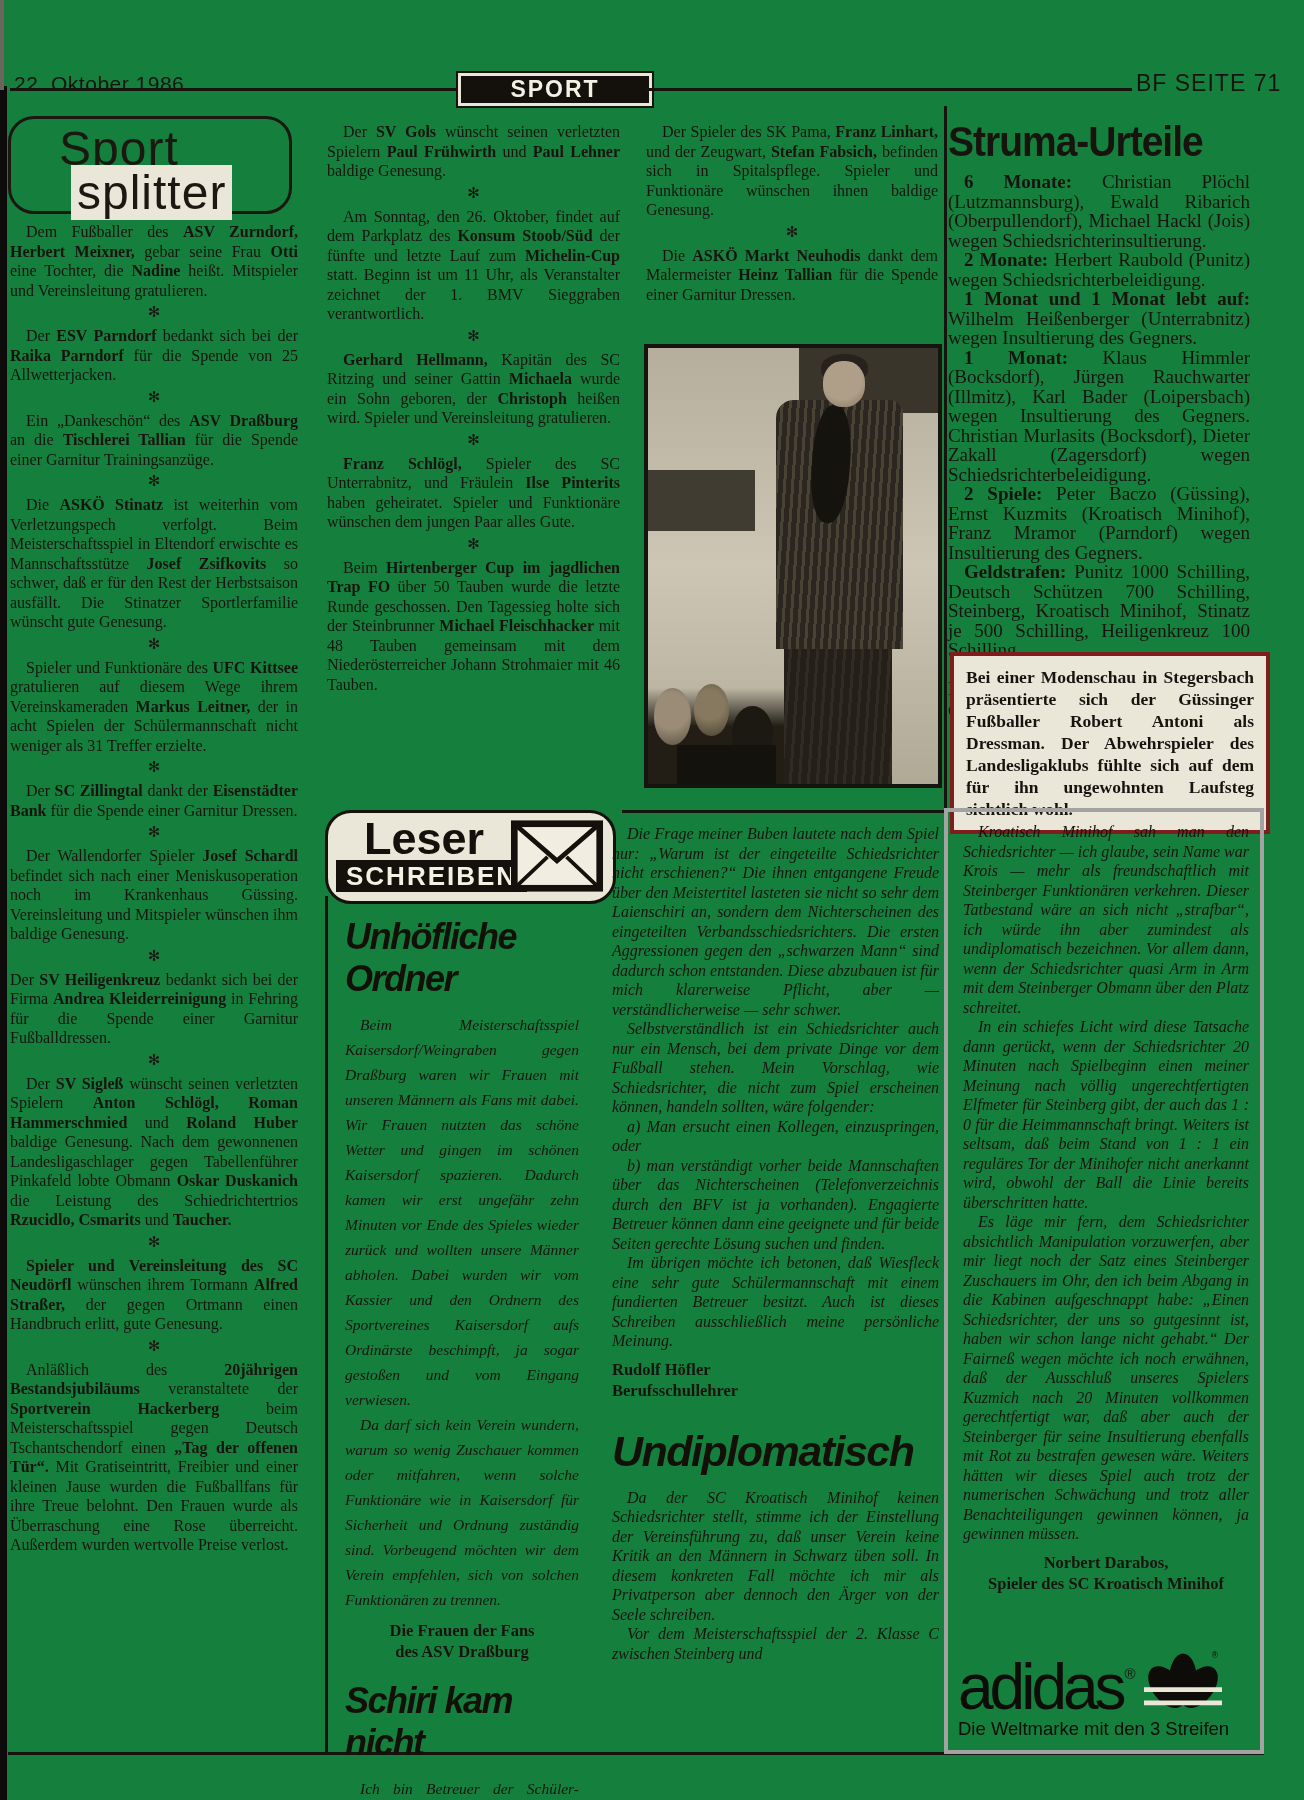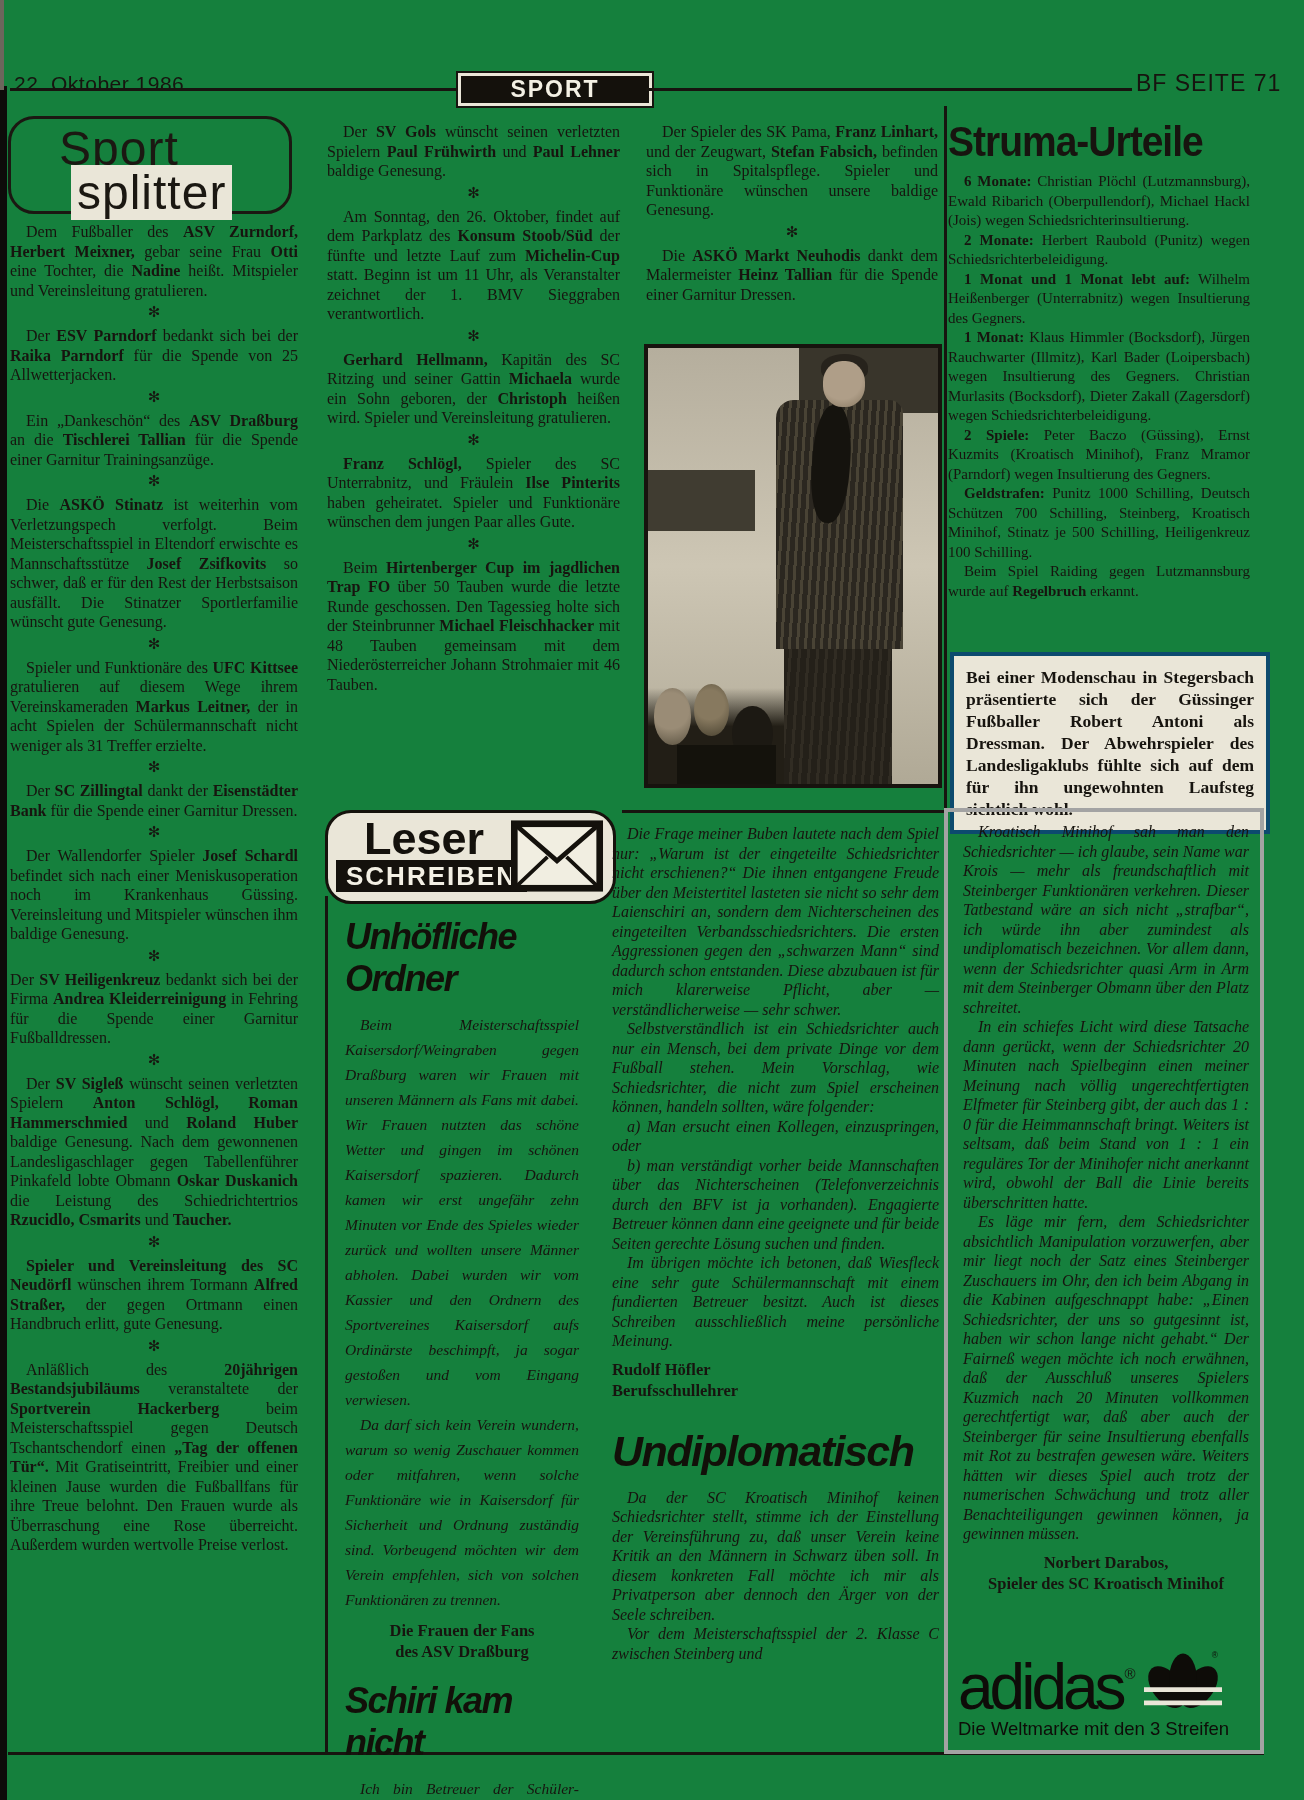--- a/index.html
+++ b/index.html
@@ -161,7 +161,7 @@
   </div>
 
   <div class="col col3">
-    <p class="it"><span>Der Spieler des SK Pama, </span><b>Franz Linhart,</b><span> und der Zeugwart, </span><b>Stefan Fabsich,</b><span> befinden sich in Spitalspflege. Spieler und Funktionäre wünschen unsere baldige Genesung.</span></p>
+    <p class="it"><span>Der Spieler des SK Pama, </span><b>Franz Linhart,</b><span> und der Zeugwart, </span><b>Stefan Fabsich,</b><span> befinden sich in Spitalspflege. Spieler und Funktionäre wünschen ihnen baldige Genesung.</span></p>
     <div class="sep">✻</div>
     <p class="it"><span>Die </span><b>ASKÖ Markt Neuhodis</b><span> dankt dem Malermeister </span><b>Heinz Tallian</b><span> für die Spende einer Garnitur Dressen.</span></p>
   </div>

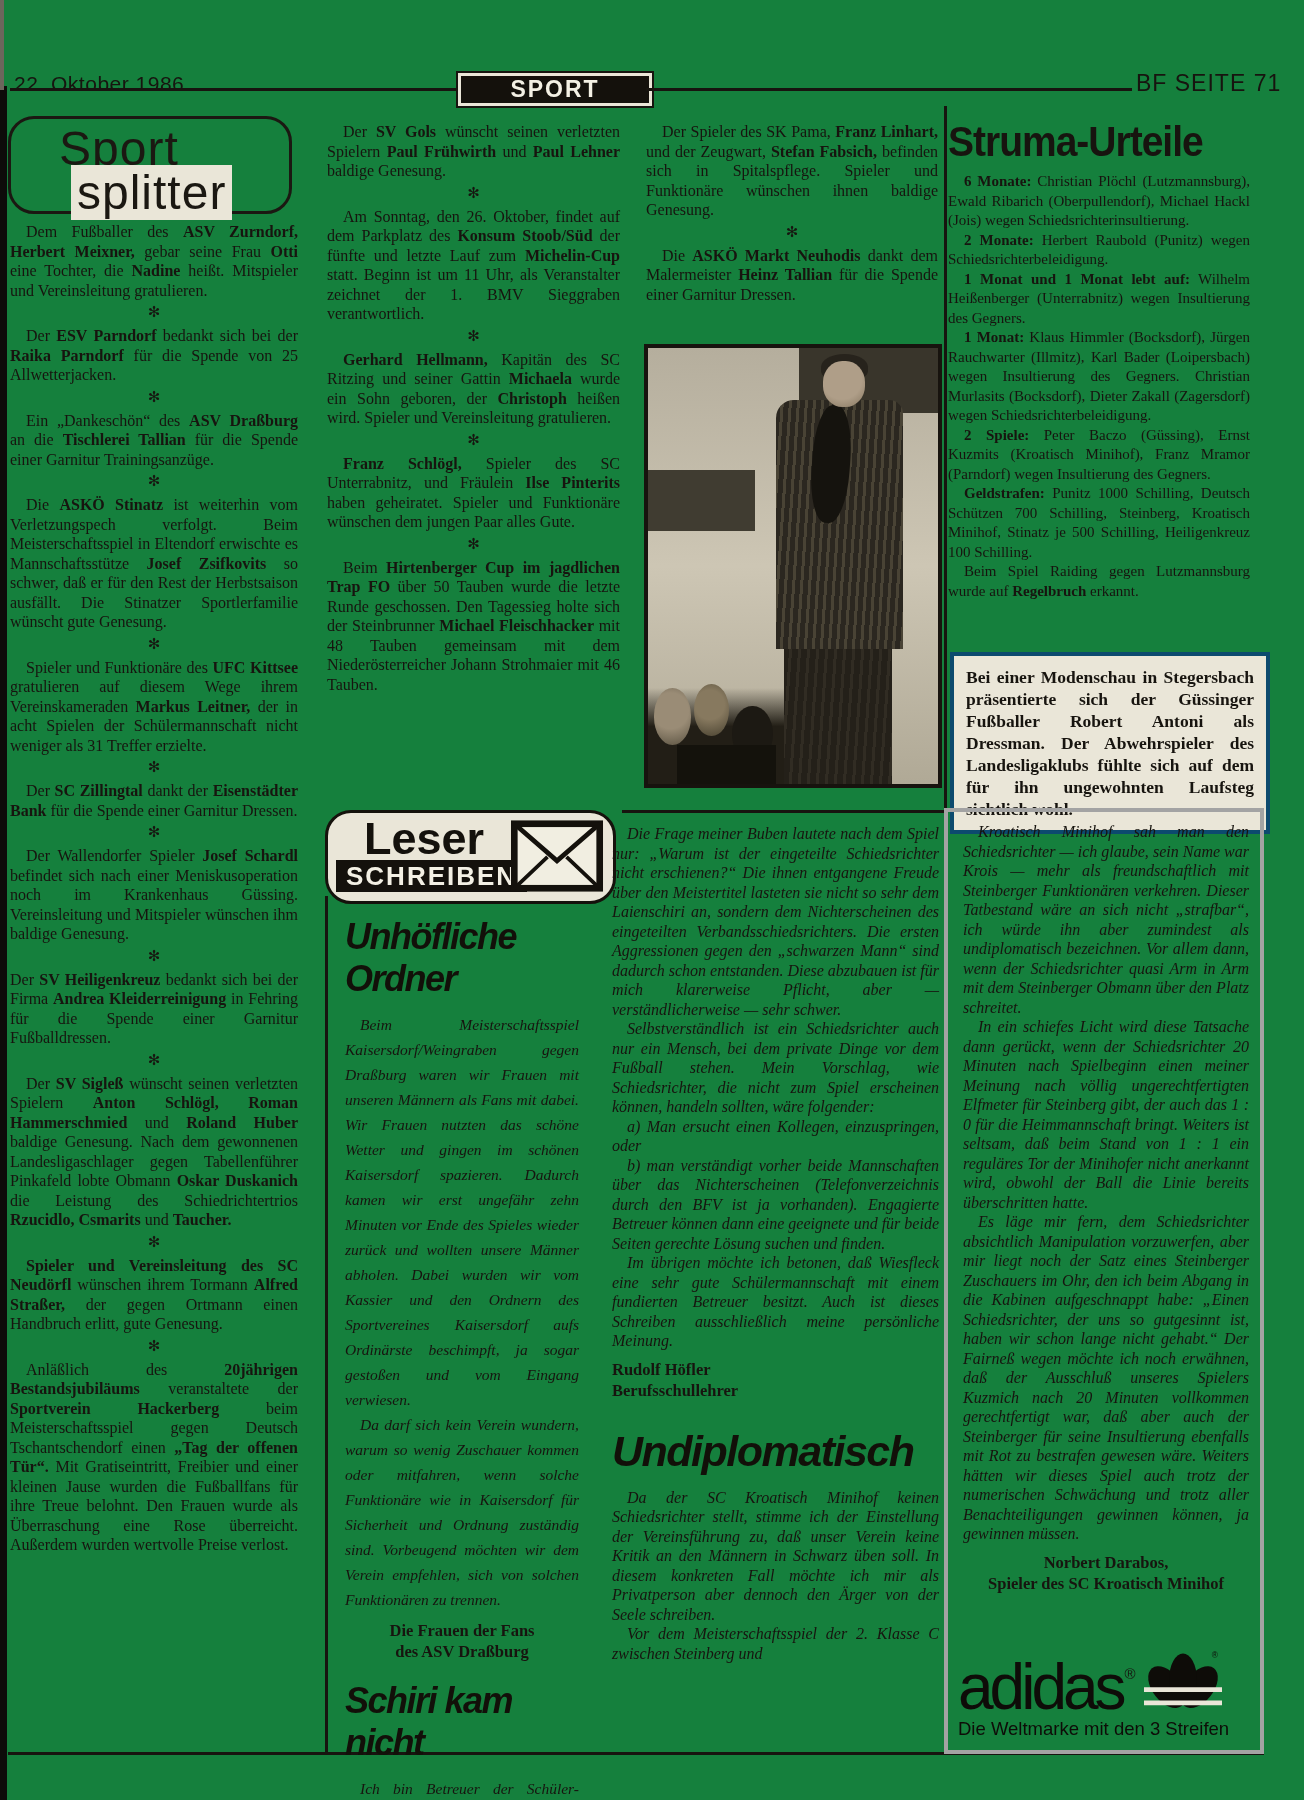--- a/index.html
+++ b/index.html
@@ -37,7 +37,7 @@
   .struma-title{font-family:"Liberation Sans",sans-serif;font-weight:bold;font-size:39px;
                 letter-spacing:-1px;margin:0 0 10px 0;text-align:left;transform:scaleY(1.08);
                 transform-origin:left top;}
-  .col4 p{margin:0;font-size:15px;line-height:19.5px;text-indent:16px;}
+  .col4 p{margin:0;font-size:19px;line-height:19.5px;text-indent:16px;}
   
   .photo{position:absolute;left:644px;top:344px;width:290px;height:436px;border:4px solid #17130e;
          background:#b9b2a2;overflow:hidden;}

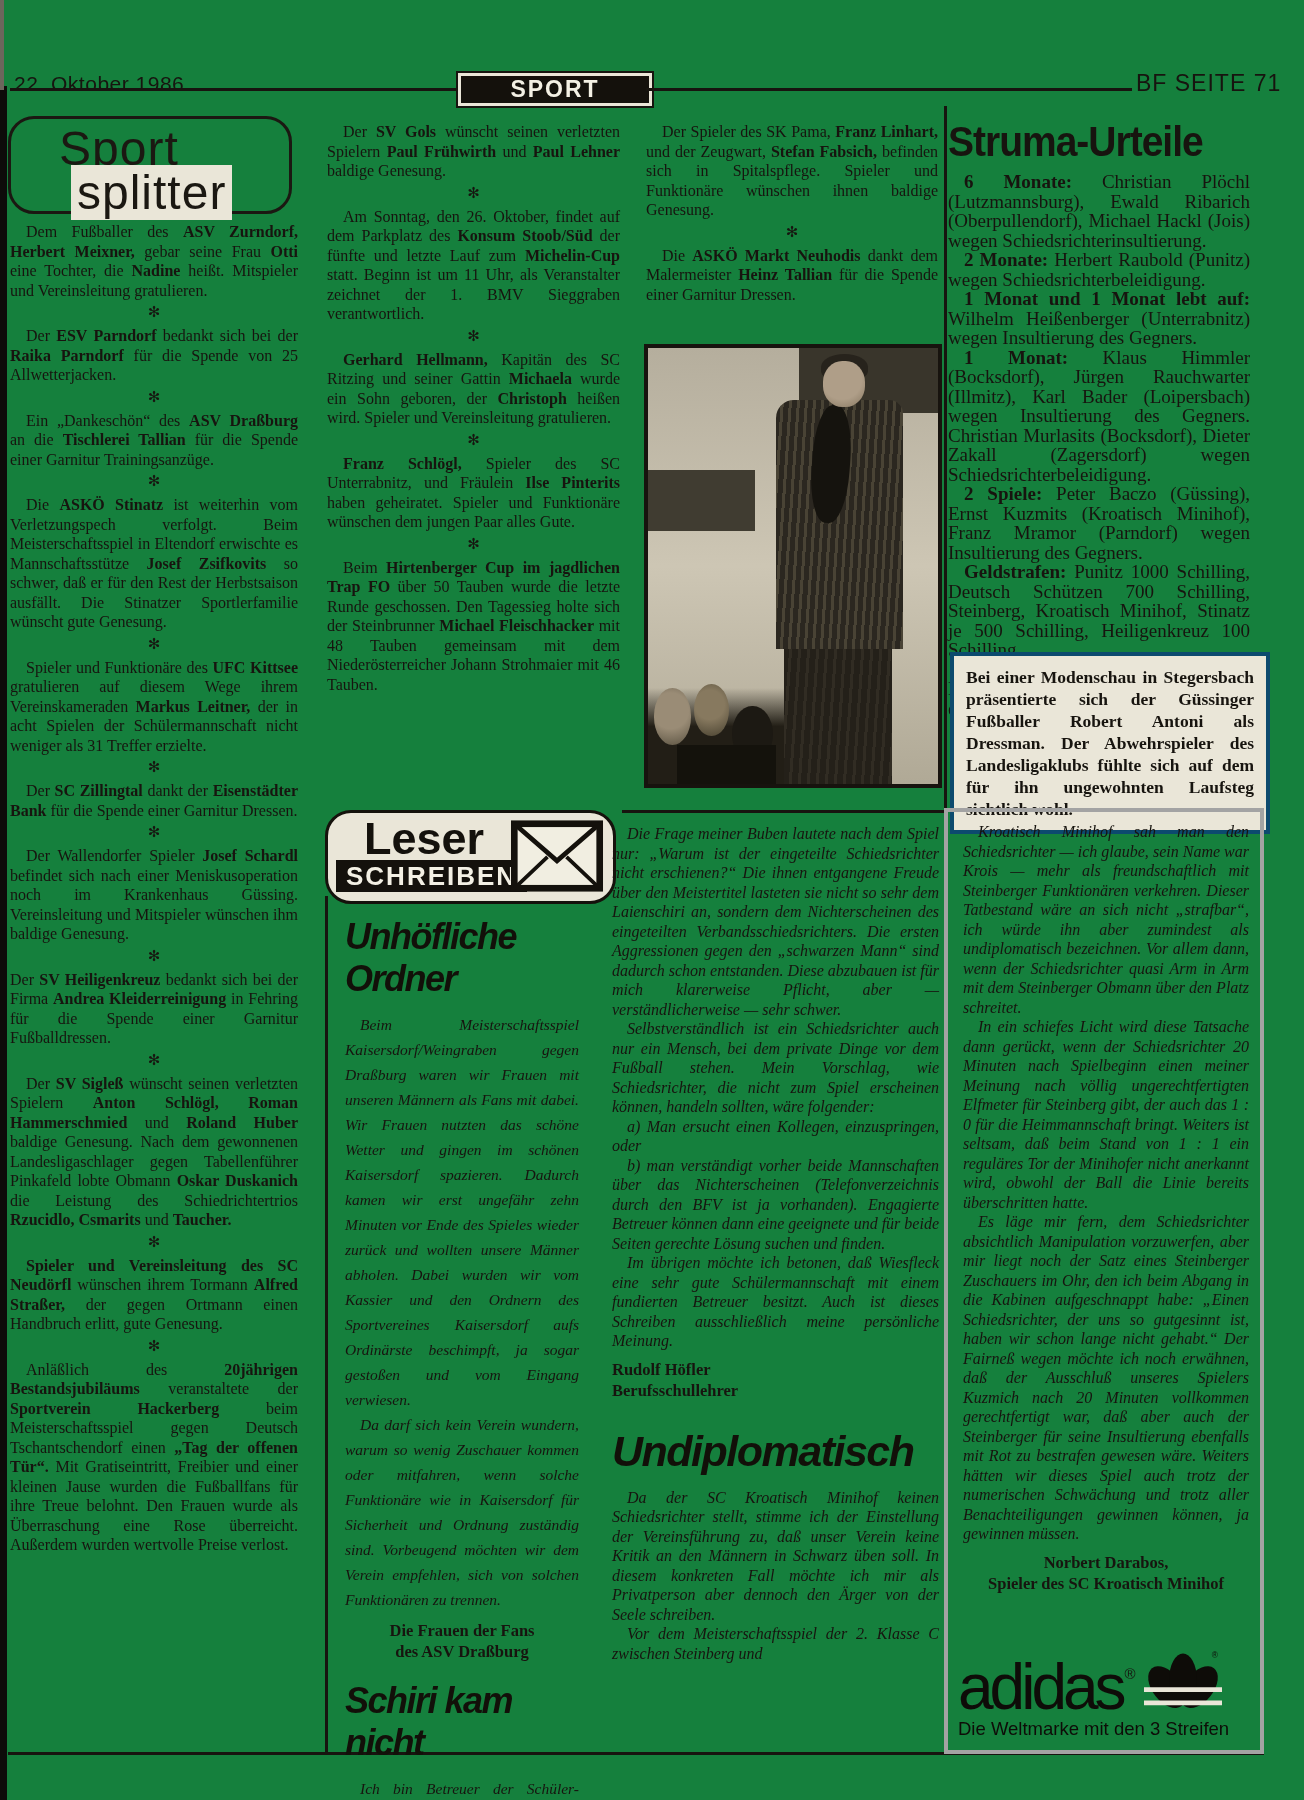--- a/index.html
+++ b/index.html
@@ -65,7 +65,7 @@
   .ph-h3{left:29%;bottom:5%;width:14%;height:13%;border-radius:50%;background:#1c1913;}
   .ph-sh{left:10%;bottom:0;width:34%;height:9%;background:#14120c;}
   
-  .caption-box{position:absolute;left:950px;top:652px;width:288px;border:4px solid #0c4a6e;
+  .caption-box{position:absolute;left:950px;top:652px;width:288px;border:4px solid #7f1d1d;
                padding:10px 12px;font-weight:bold;font-size:17.5px;line-height:22px;
                text-align:justify;background:#eae6d8;}
   

